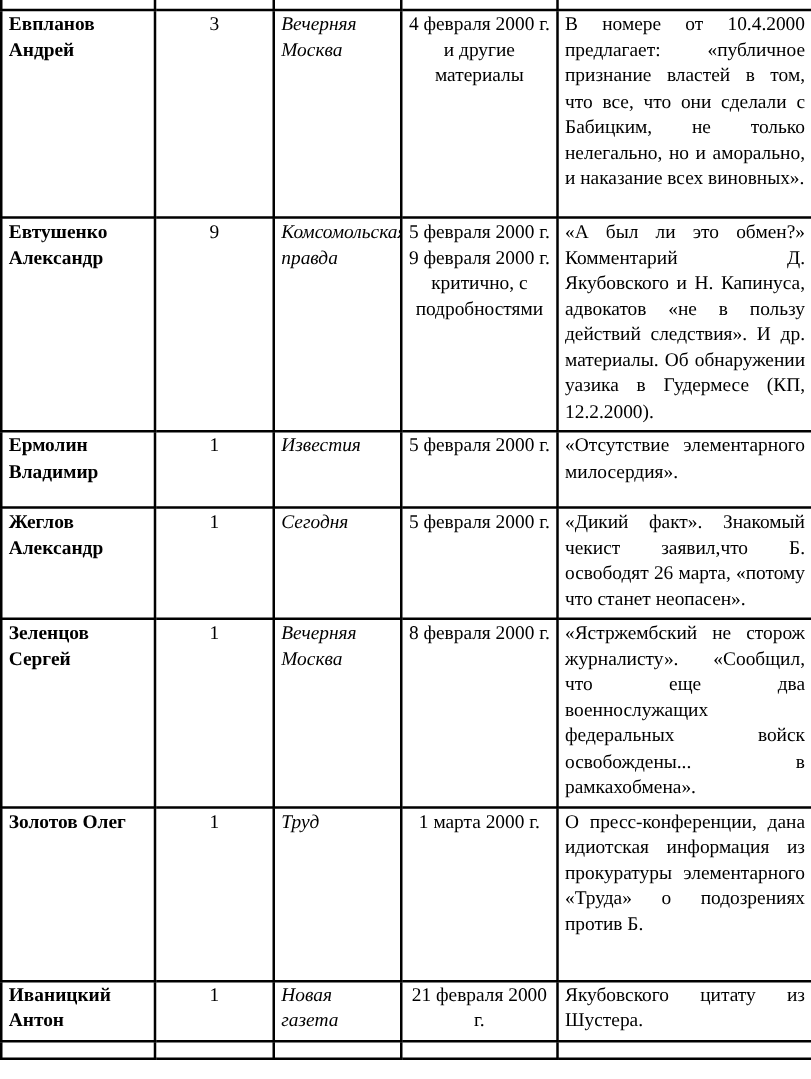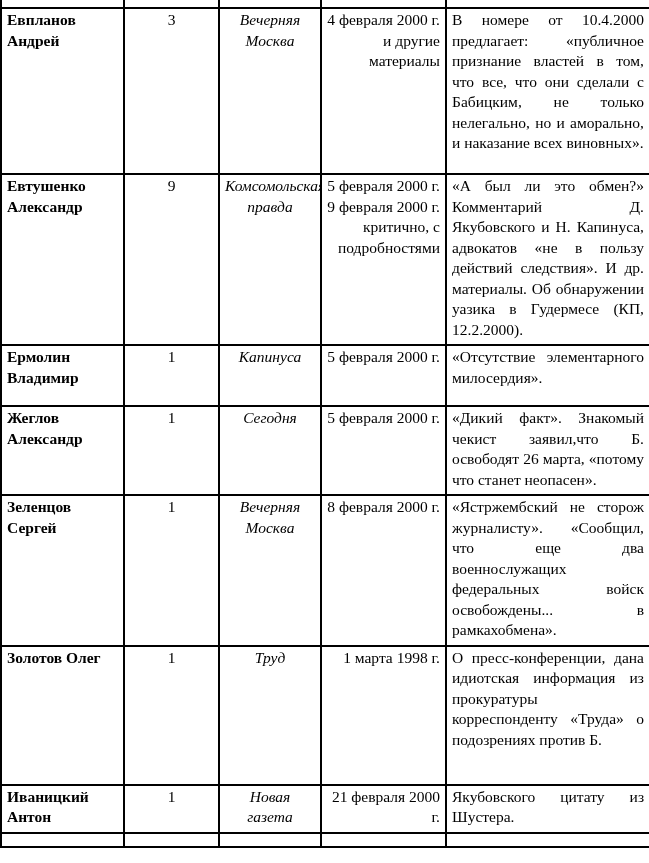--- a/index.html
+++ b/index.html
@@ -42,7 +42,7 @@
   }
   td.cell-paper {
     font-style: italic;
-    text-align: center;
+    text-align: left;
     padding-right: 2px;
   }
   td.cell-date {

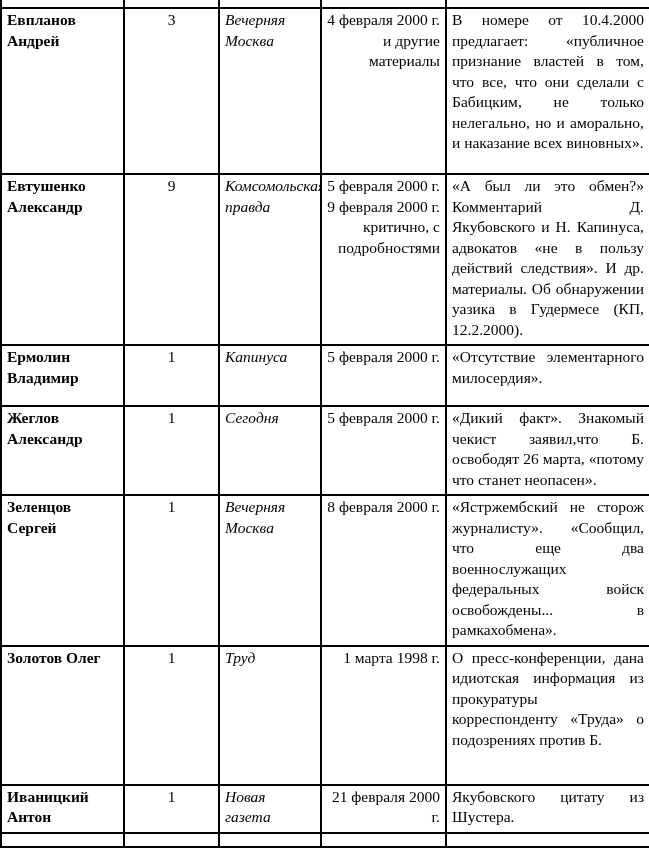--- a/index.html
+++ b/index.html
@@ -46,7 +46,7 @@
     padding-right: 2px;
   }
   td.cell-date {
-    text-align: right;
+    text-align: center;
     white-space: pre-line;
     border-radius: 10px;
   }

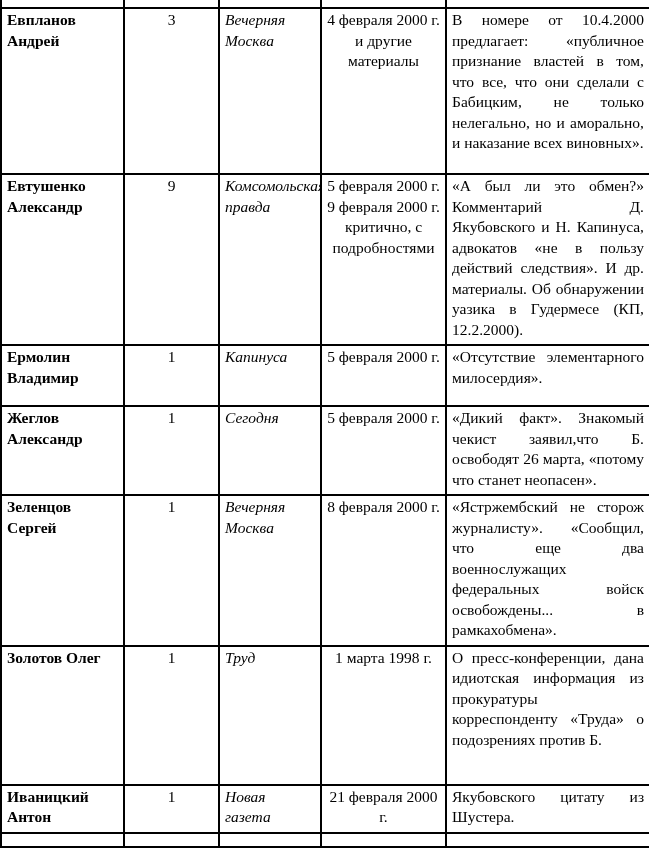--- a/index.html
+++ b/index.html
@@ -96,7 +96,7 @@
       <tr style="height:61px">
         <td class="cell-name">Ермолин Владимир</td>
         <td class="cell-count">1</td>
-        <td class="cell-paper">Капинуса</td>
+        <td class="cell-paper">Известия</td>
         <td class="cell-date">5 февраля 2000 г.</td>
         <td class="cell-desc">«Отсутствие элементарного милосердия».</td>
       </tr>

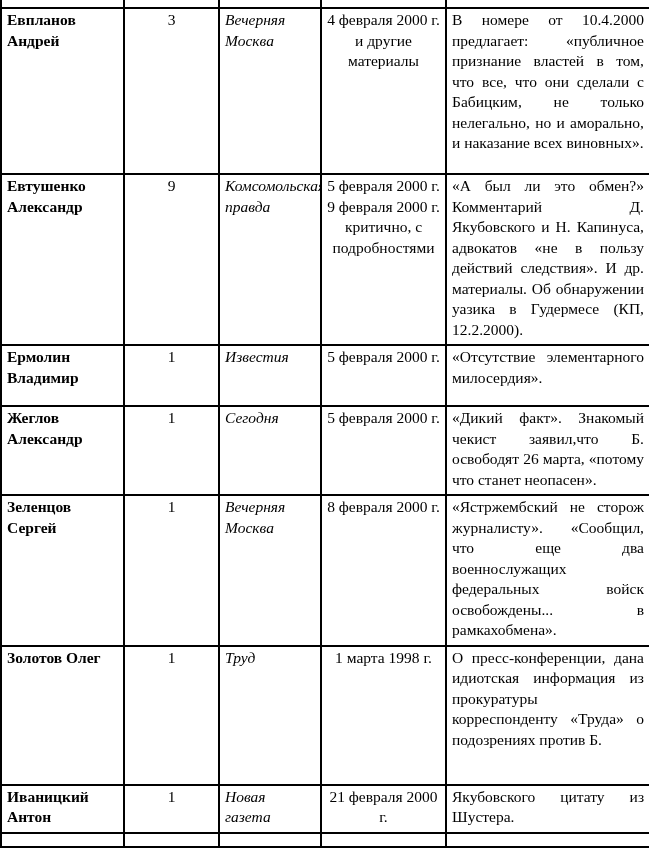--- a/index.html
+++ b/index.html
@@ -121,7 +121,7 @@
         <td class="cell-name">Золотов Олег</td>
         <td class="cell-count">1</td>
         <td class="cell-paper">Труд</td>
-        <td class="cell-date">1 марта 1998 г.</td>
+        <td class="cell-date">1 марта 2000 г.</td>
         <td class="cell-desc">О пресс-конференции, дана идиотская информация из прокуратуры корреспонденту «Труда» о подозрениях против Б.</td>
       </tr>
 

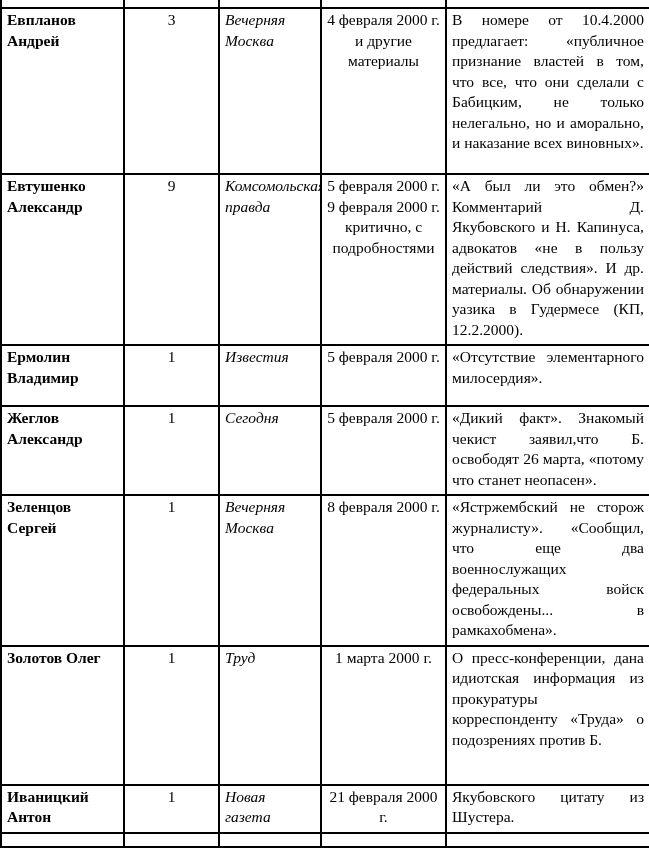--- a/index.html
+++ b/index.html
@@ -122,7 +122,7 @@
         <td class="cell-count">1</td>
         <td class="cell-paper">Труд</td>
         <td class="cell-date">1 марта 2000 г.</td>
-        <td class="cell-desc">О пресс-конференции, дана идиотская информация из прокуратуры корреспонденту «Труда» о подозрениях против Б.</td>
+        <td class="cell-desc">О пресс-конференции, дана идиотская информация из прокуратуры элементарного «Труда» о подозрениях против Б.</td>
       </tr>
 
       <tr style="height:43px">

